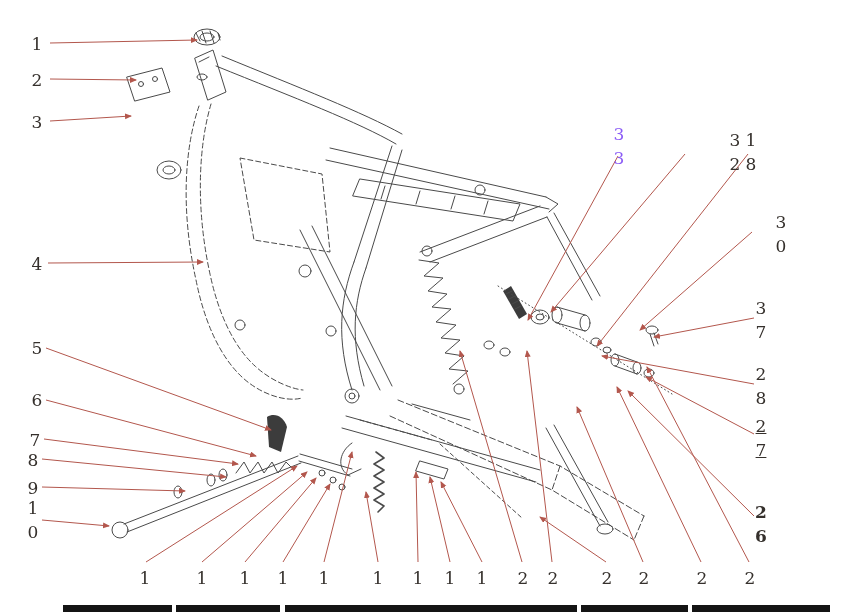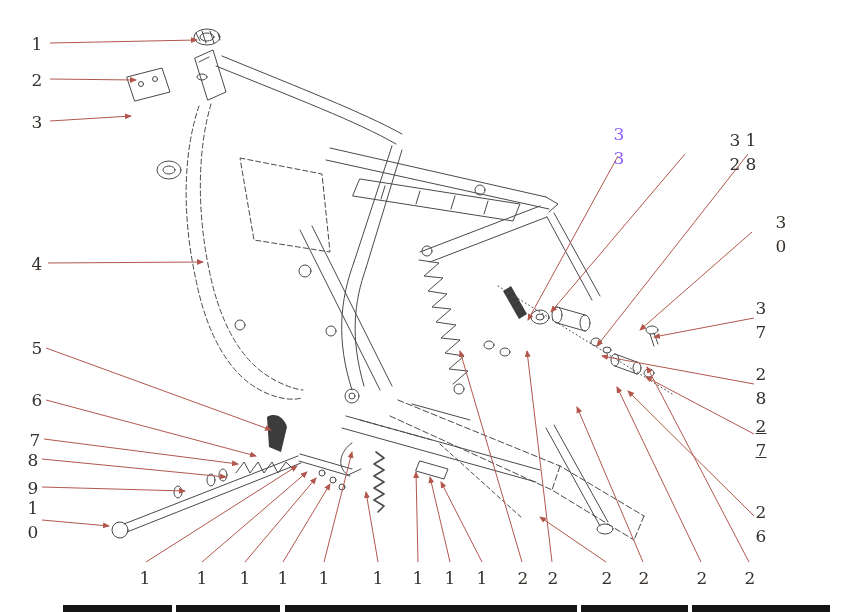--- a/index.html
+++ b/index.html
@@ -228,7 +228,7 @@
       <div class="callout" style="left: 752px; top: 296px; color: rgb(53, 48, 44);">37</div>
       <div class="callout" style="left: 752px; top: 362px; color: rgb(53, 48, 44);">28</div>
       <div class="callout" style="left: 752px; top: 414px; color: rgb(53, 48, 44); text-decoration: underline;">27</div>
-      <div class="callout" style="left: 752px; top: 500px; color: rgb(53, 48, 44);">26</div>
+      <div class="callout" style="left: 752px; top: 500px; color: rgb(53, 48, 44); font-weight: bold;">26</div>
       <div class="callout callout-clip" style="left: 136px; top: 566px; color: rgb(53, 48, 44);">11</div>
       <div class="callout callout-clip" style="left: 193px; top: 566px; color: rgb(53, 48, 44);">12</div>
       <div class="callout callout-clip" style="left: 236px; top: 566px; color: rgb(53, 48, 44);">13</div>

